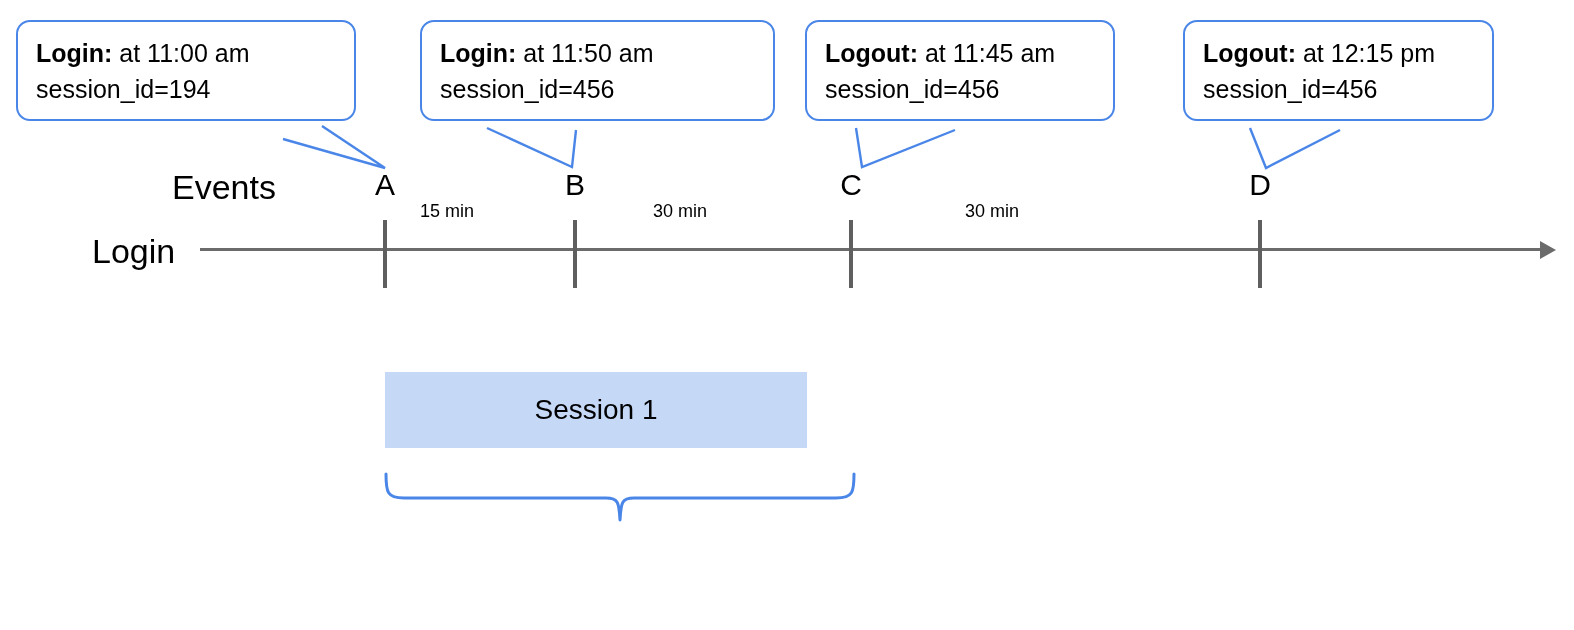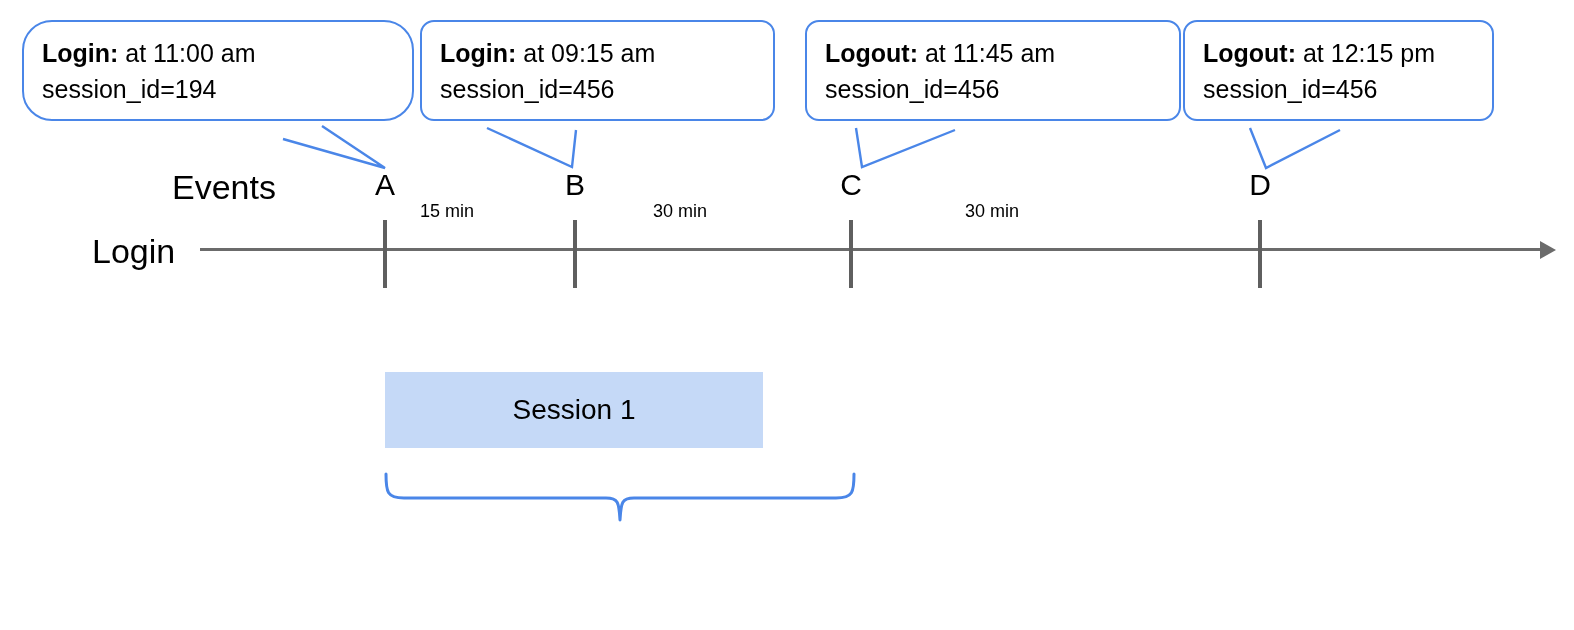--- a/index.html
+++ b/index.html
@@ -108,7 +108,7 @@
     <path d="M 1250 128 L 1266 168 L 1340 130" fill="none" stroke="#4a86e8" stroke-width="2.4" stroke-linejoin="miter" stroke-linecap="butt"></path>
   </svg>
 
-  <div class="bubble" style="left:22px; top:20px; width:392px;border-radius:30px;">
+  <div class="bubble" style="left:16px; top:20px; width:340px;">
     <span><span class="etype">Login:</span><span> at 11:00 am</span></span>
     <span class="line2">session_id=194</span>
   </div>

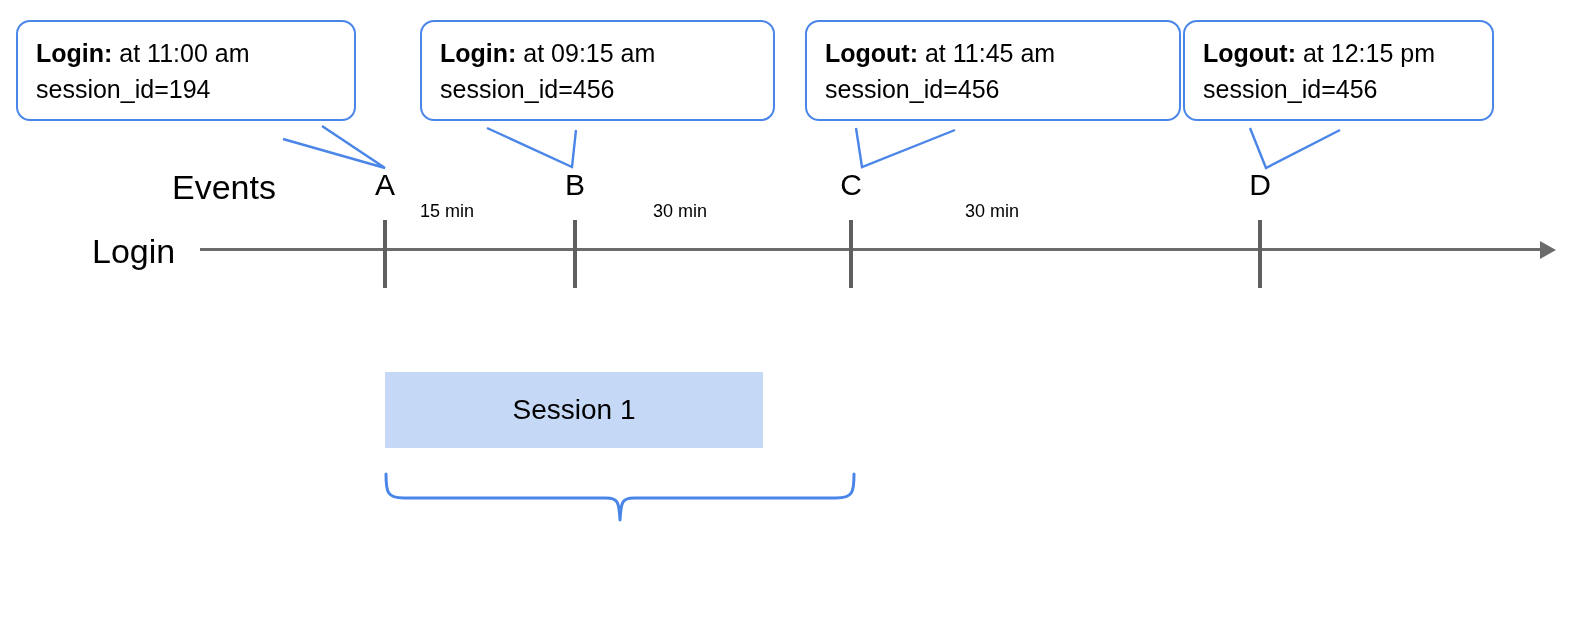--- a/index.html
+++ b/index.html
@@ -114,7 +114,7 @@
   </div>
 
   <div class="bubble" style="left:420px; top:20px; width:355px;">
-    <span><span class="etype">Login:</span><span> at 09:15 am</span></span>
+    <span><span class="etype">Login:</span><span> at 11:50 am</span></span>
     <span class="line2">session_id=456</span>
   </div>
 

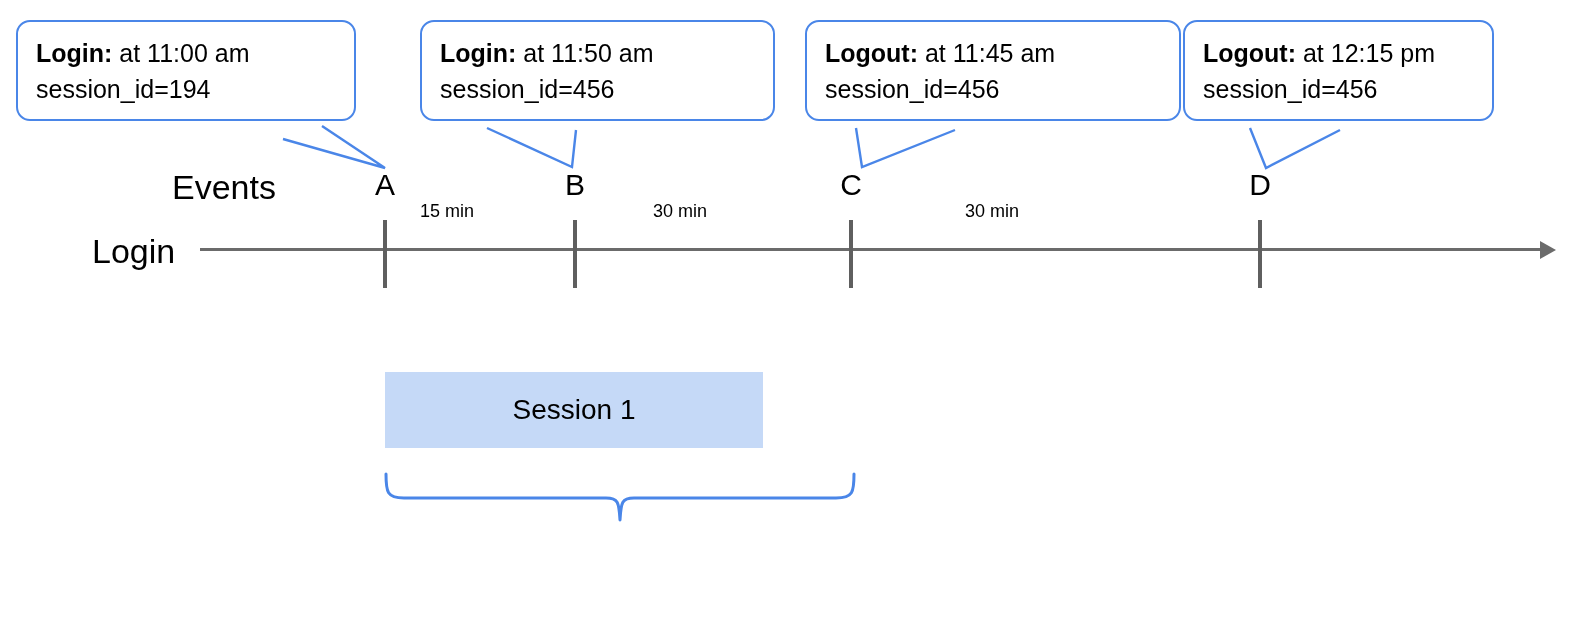--- a/index.html
+++ b/index.html
@@ -118,7 +118,7 @@
     <span class="line2">session_id=456</span>
   </div>
 
-  <div class="bubble" style="left:805px; top:20px; width:376px;">
+  <div class="bubble" style="left:805px; top:20px; width:310px;">
     <span><span class="etype">Logout:</span><span> at 11:45 am</span></span>
     <span class="line2">session_id=456</span>
   </div>

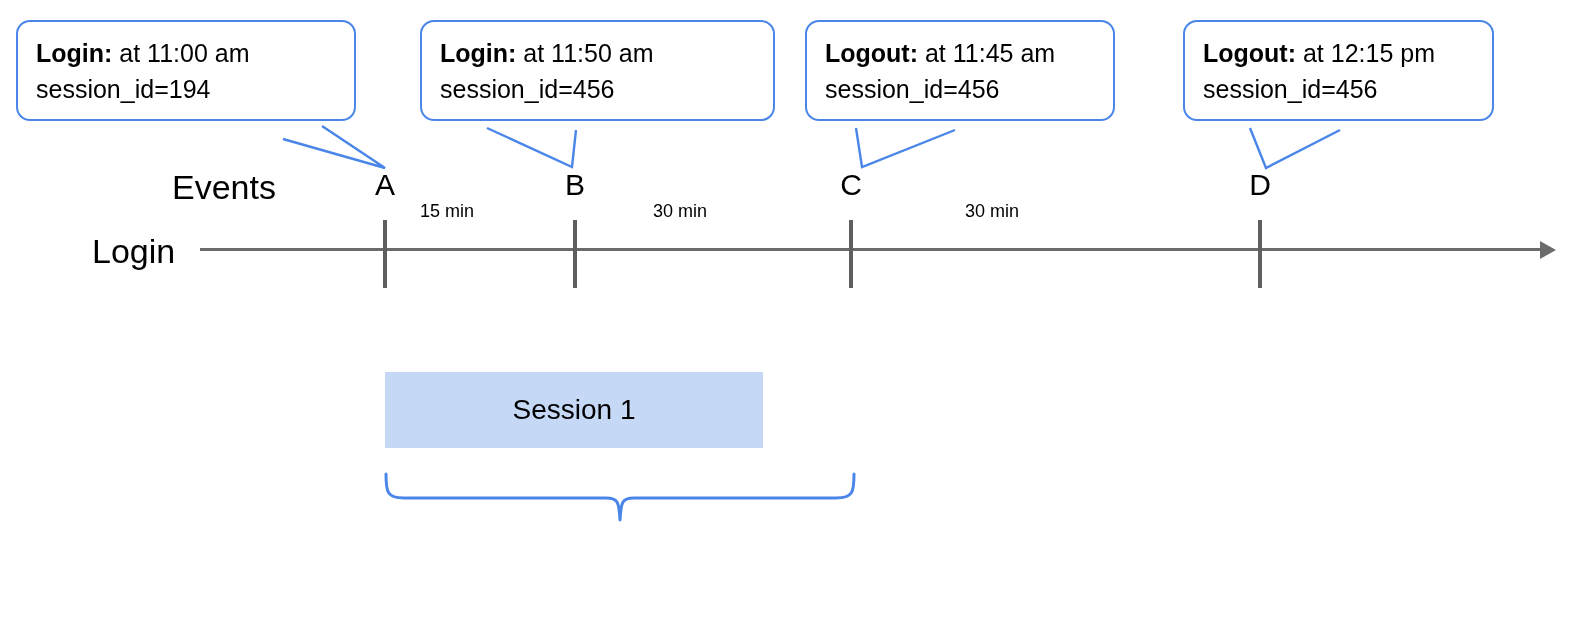--- a/index.html
+++ b/index.html
@@ -148,7 +148,7 @@
   <div class="tick" style="left:849px; top:220px; height:68px;"></div>
   <div class="tick" style="left:1258px; top:220px; height:68px;"></div>
 
-  <div id="session-bar" style="left:385px; top:372px; width:378px; height:76px;">
+  <div id="session-bar" style="left:385px; top:372px; width:422px; height:76px;">
     <span>Session 1</span>
   </div>
 

